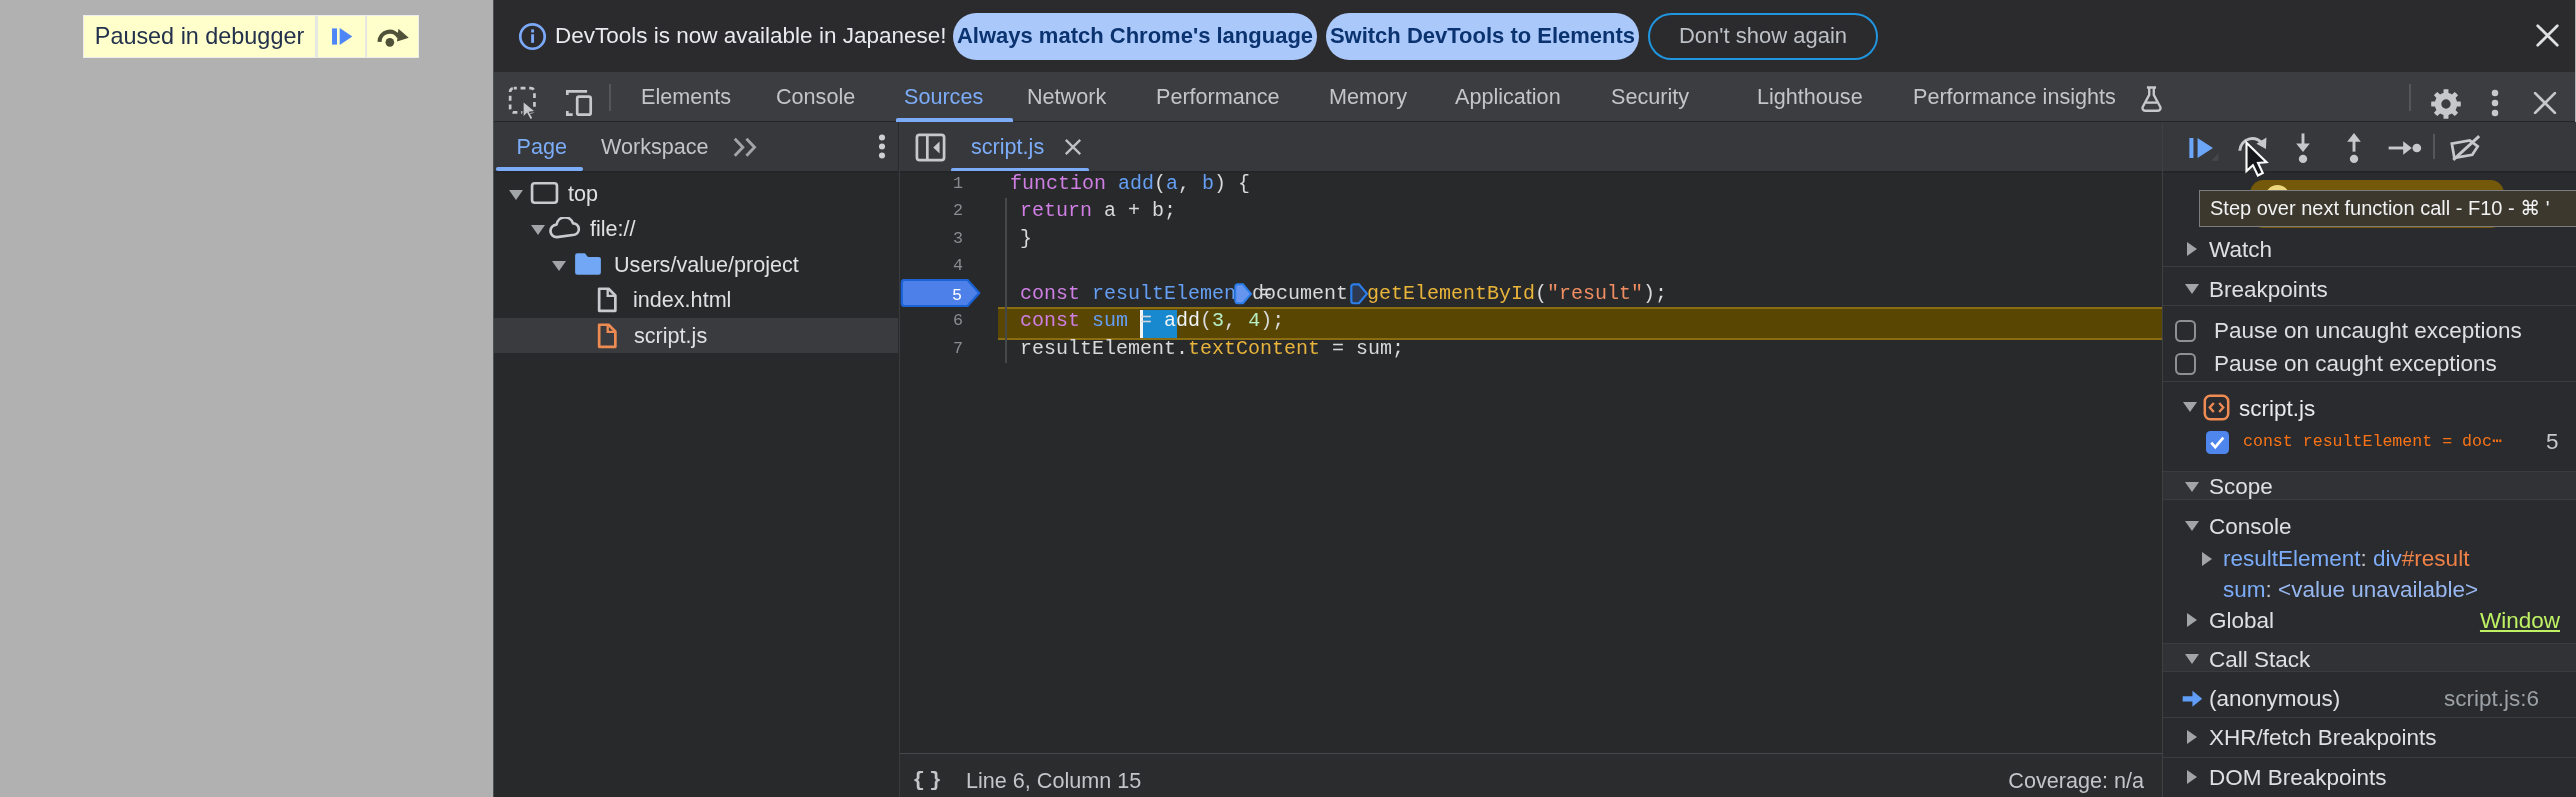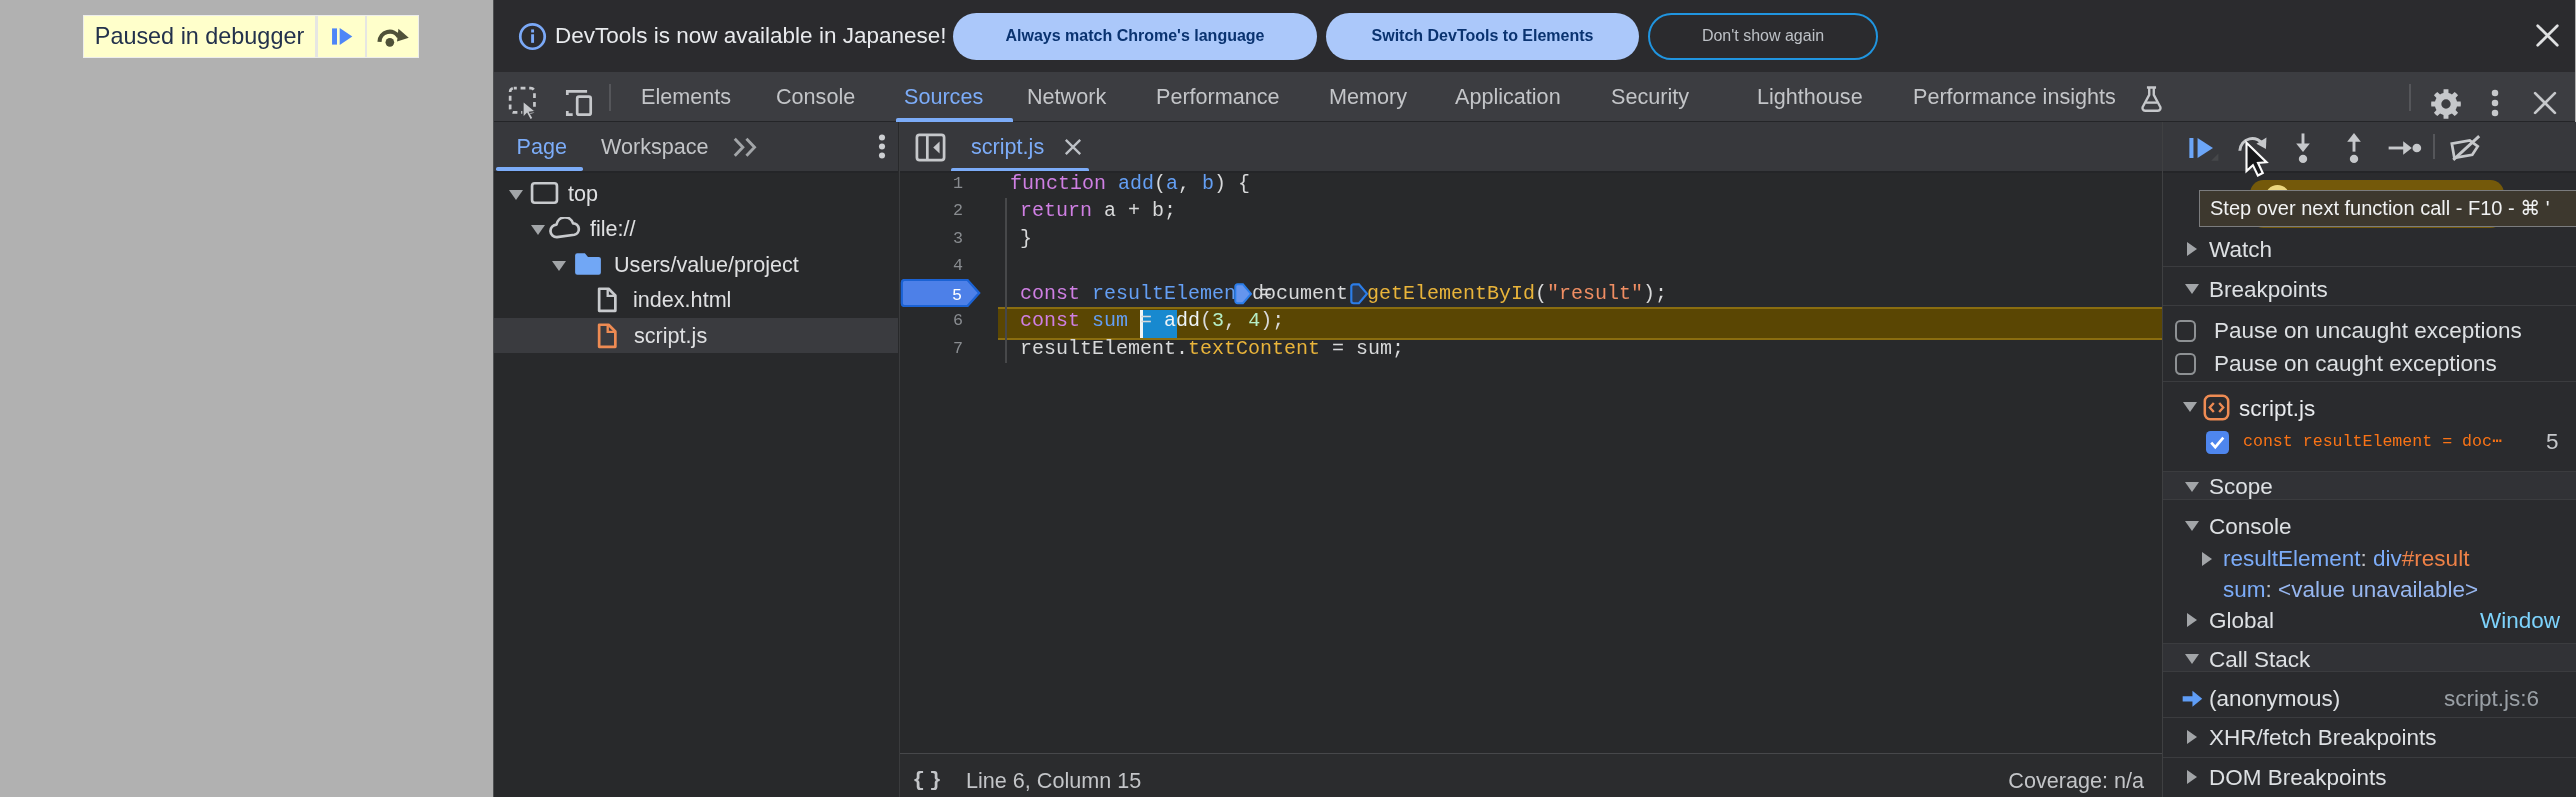--- a/index.html
+++ b/index.html
@@ -18,7 +18,7 @@
 #infobar { left:0; top:0; width:2081px; height:72px; background:#2b2b2e; }
 #toolbar { left:0; top:72px; width:2081px; height:50px; background:#3c3d41; border-bottom:1.8px solid #242528; }
 .tab { position:absolute; top:0; height:49px; line-height:49px; font-size:21.6px; color:#c3c5c8; }
-.pill { position:absolute; top:12.6px; height:47px; border-radius:23.4px; background:#abc8fa; color:#0a3370; font-size:16px; font-weight:bold; display:flex; align-items:center; justify-content:center; white-space:nowrap; }
+.pill { position:absolute; top:12.6px; height:47px; border-radius:23.4px; background:#abc8fa; color:#0a3370; font-size:22px; font-weight:bold; display:flex; align-items:center; justify-content:center; white-space:nowrap; }
 .opill { background:transparent; border:2.7px solid #2095e0; color:#bdc1c6; font-weight:normal; }
 
 #nav { left:0; top:122px; width:406px; height:675px; background:#28292b; border-right:1.8px solid #3a3b3d; }

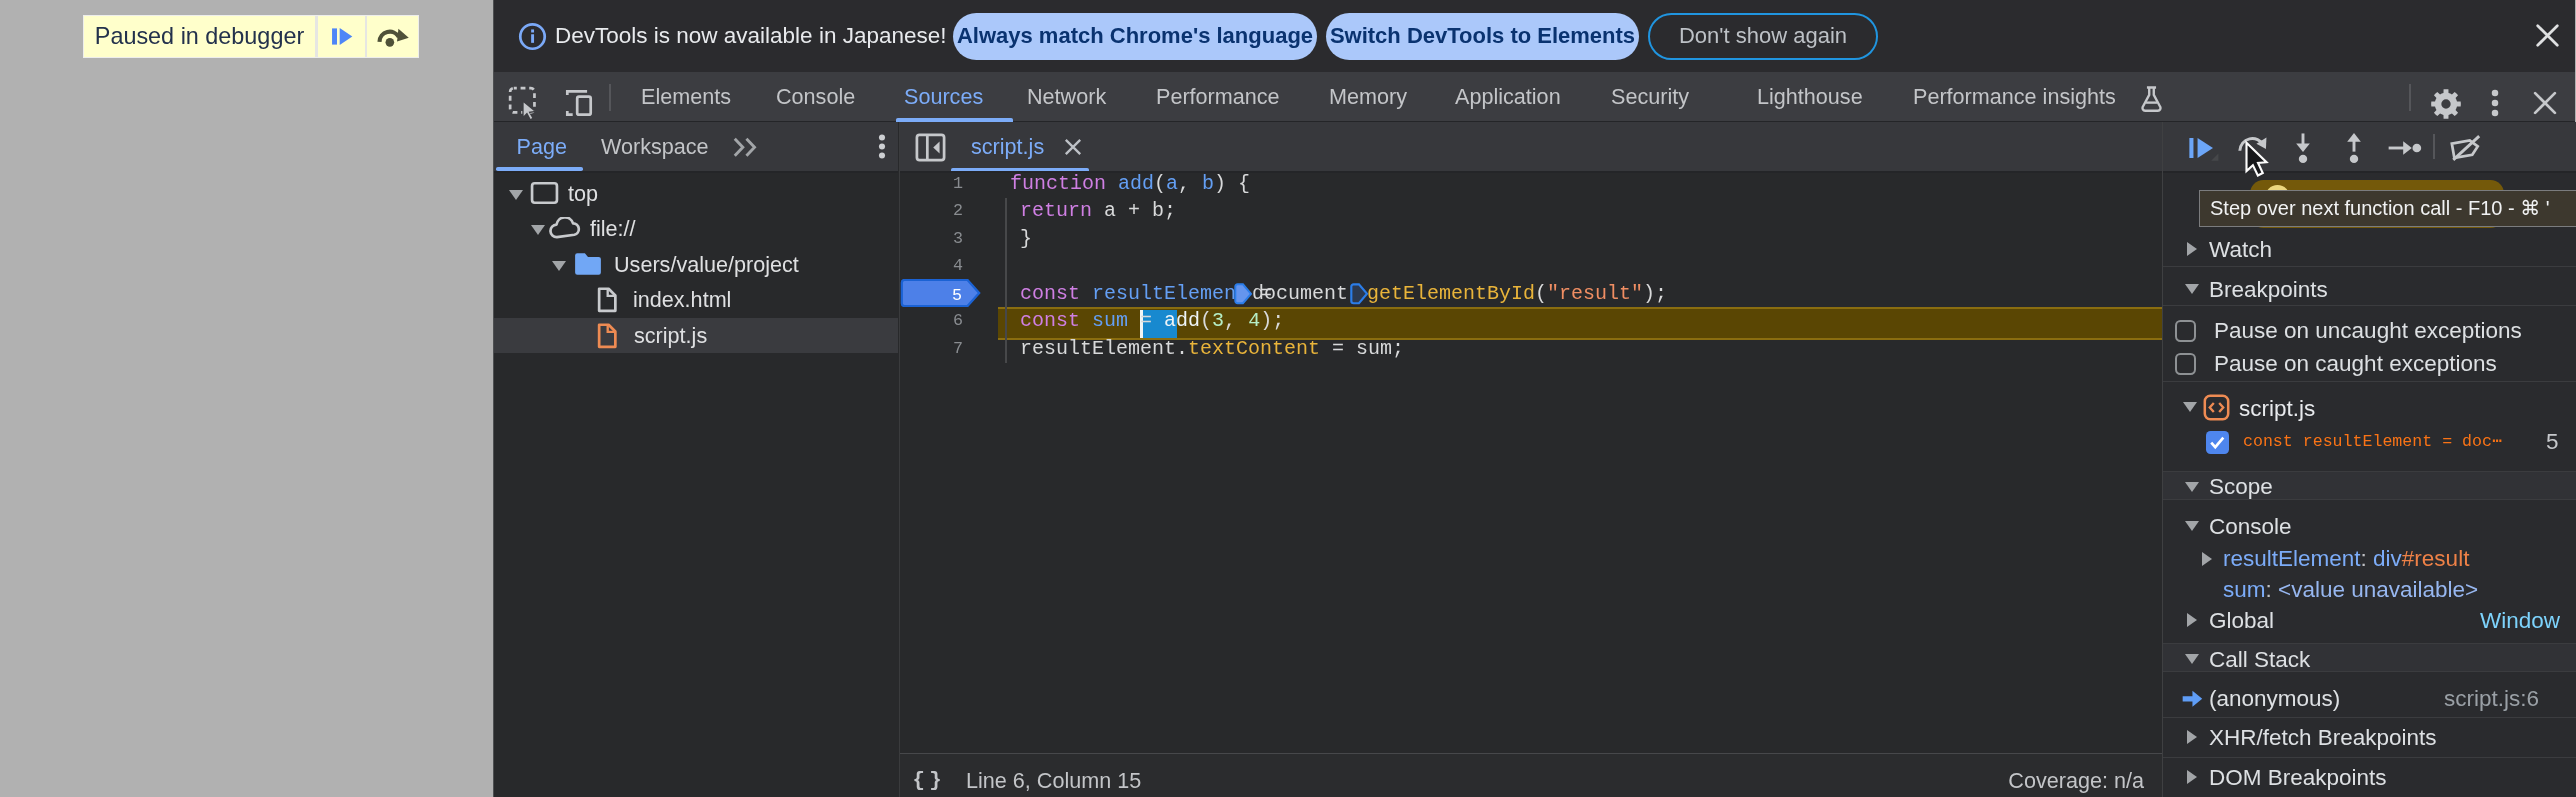--- a/index.html
+++ b/index.html
@@ -331,7 +331,7 @@
       <div class="stxt" style="left:60px;top:455px;"><span style="color:#7cacf8;">sum</span><span style="color:#bfc1c4;">: </span><span style="color:#97b7f0;">&lt;value unavailable&gt;</span></div>
       <div class="tri-r" style="left:24px;top:491px;"></div>
       <div class="stxt" style="left:46px;top:486px;">Global</div>
-      <div class="stxt" style="right:16px;top:486px;color:#7dd3fc;">Window</div>
+      <div class="stxt" style="right:16px;top:486px;color:#bef264;text-decoration:underline;">Window</div>
 
       <div class="shead" style="top:521px;border-top:0.9px solid #3b3c3f;border-bottom:0.9px solid #3b3c3f;"></div>
       <div class="tri-d" style="left:21.6px;top:532px;"></div>

